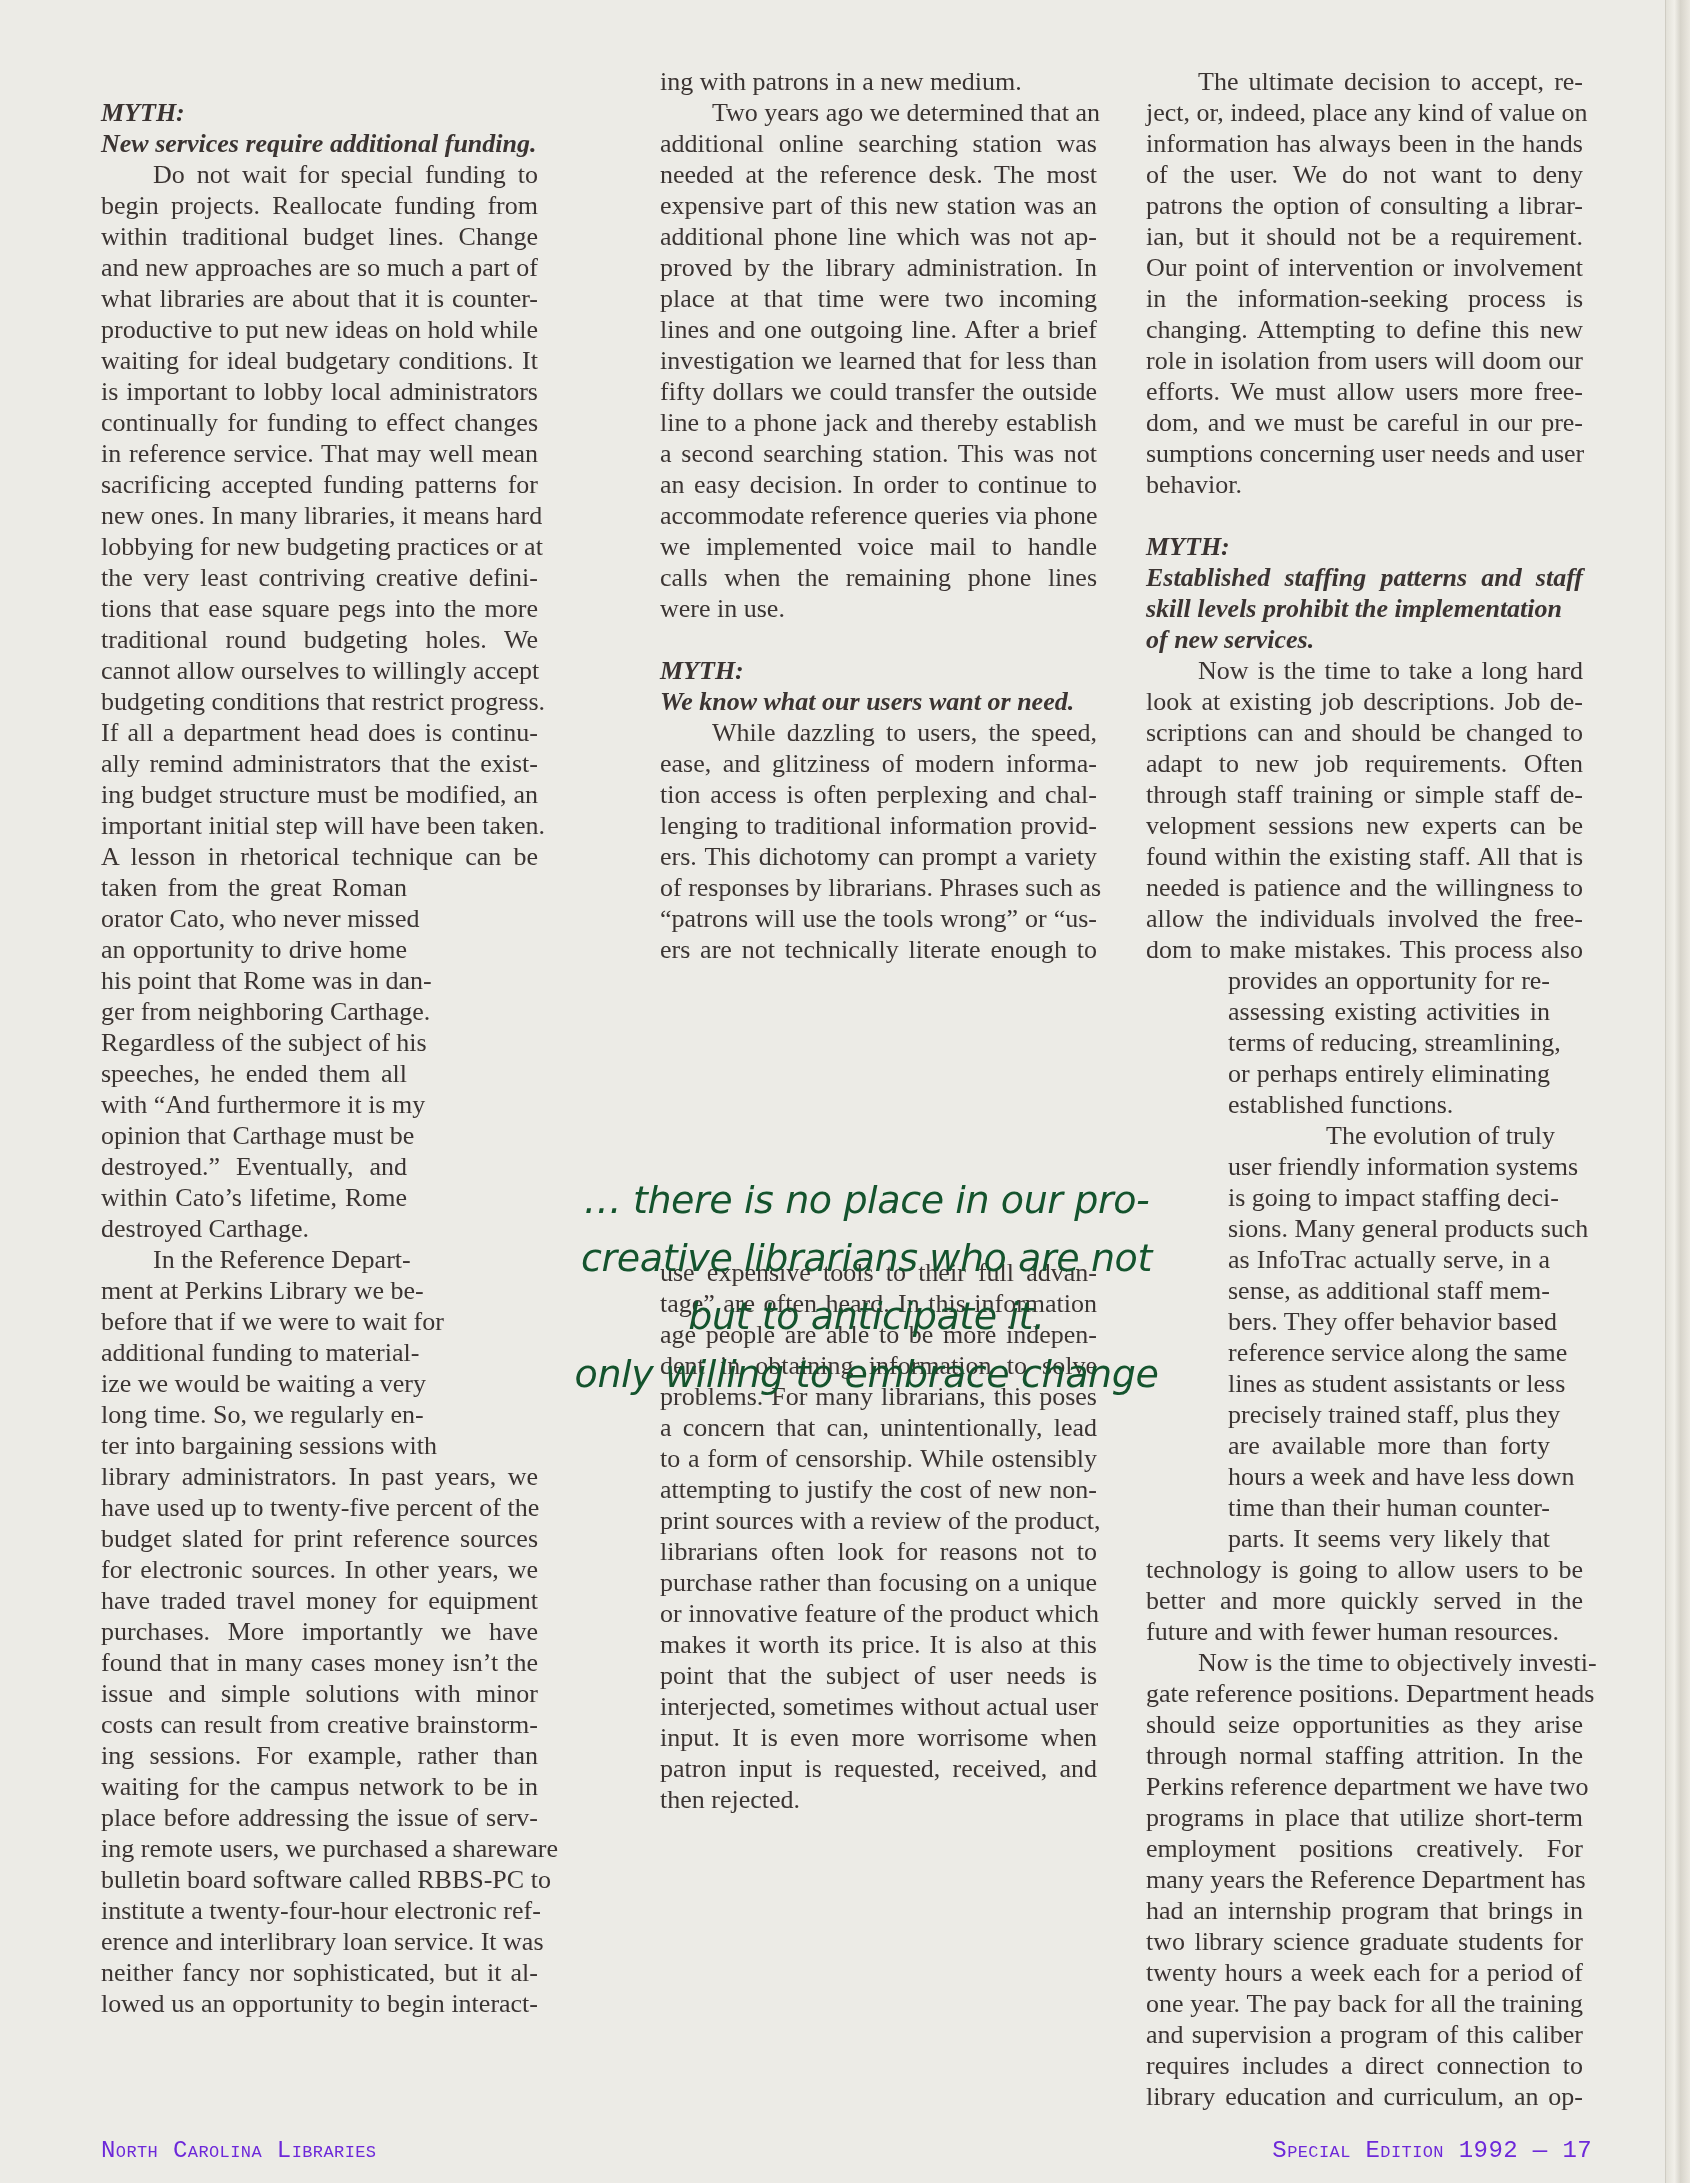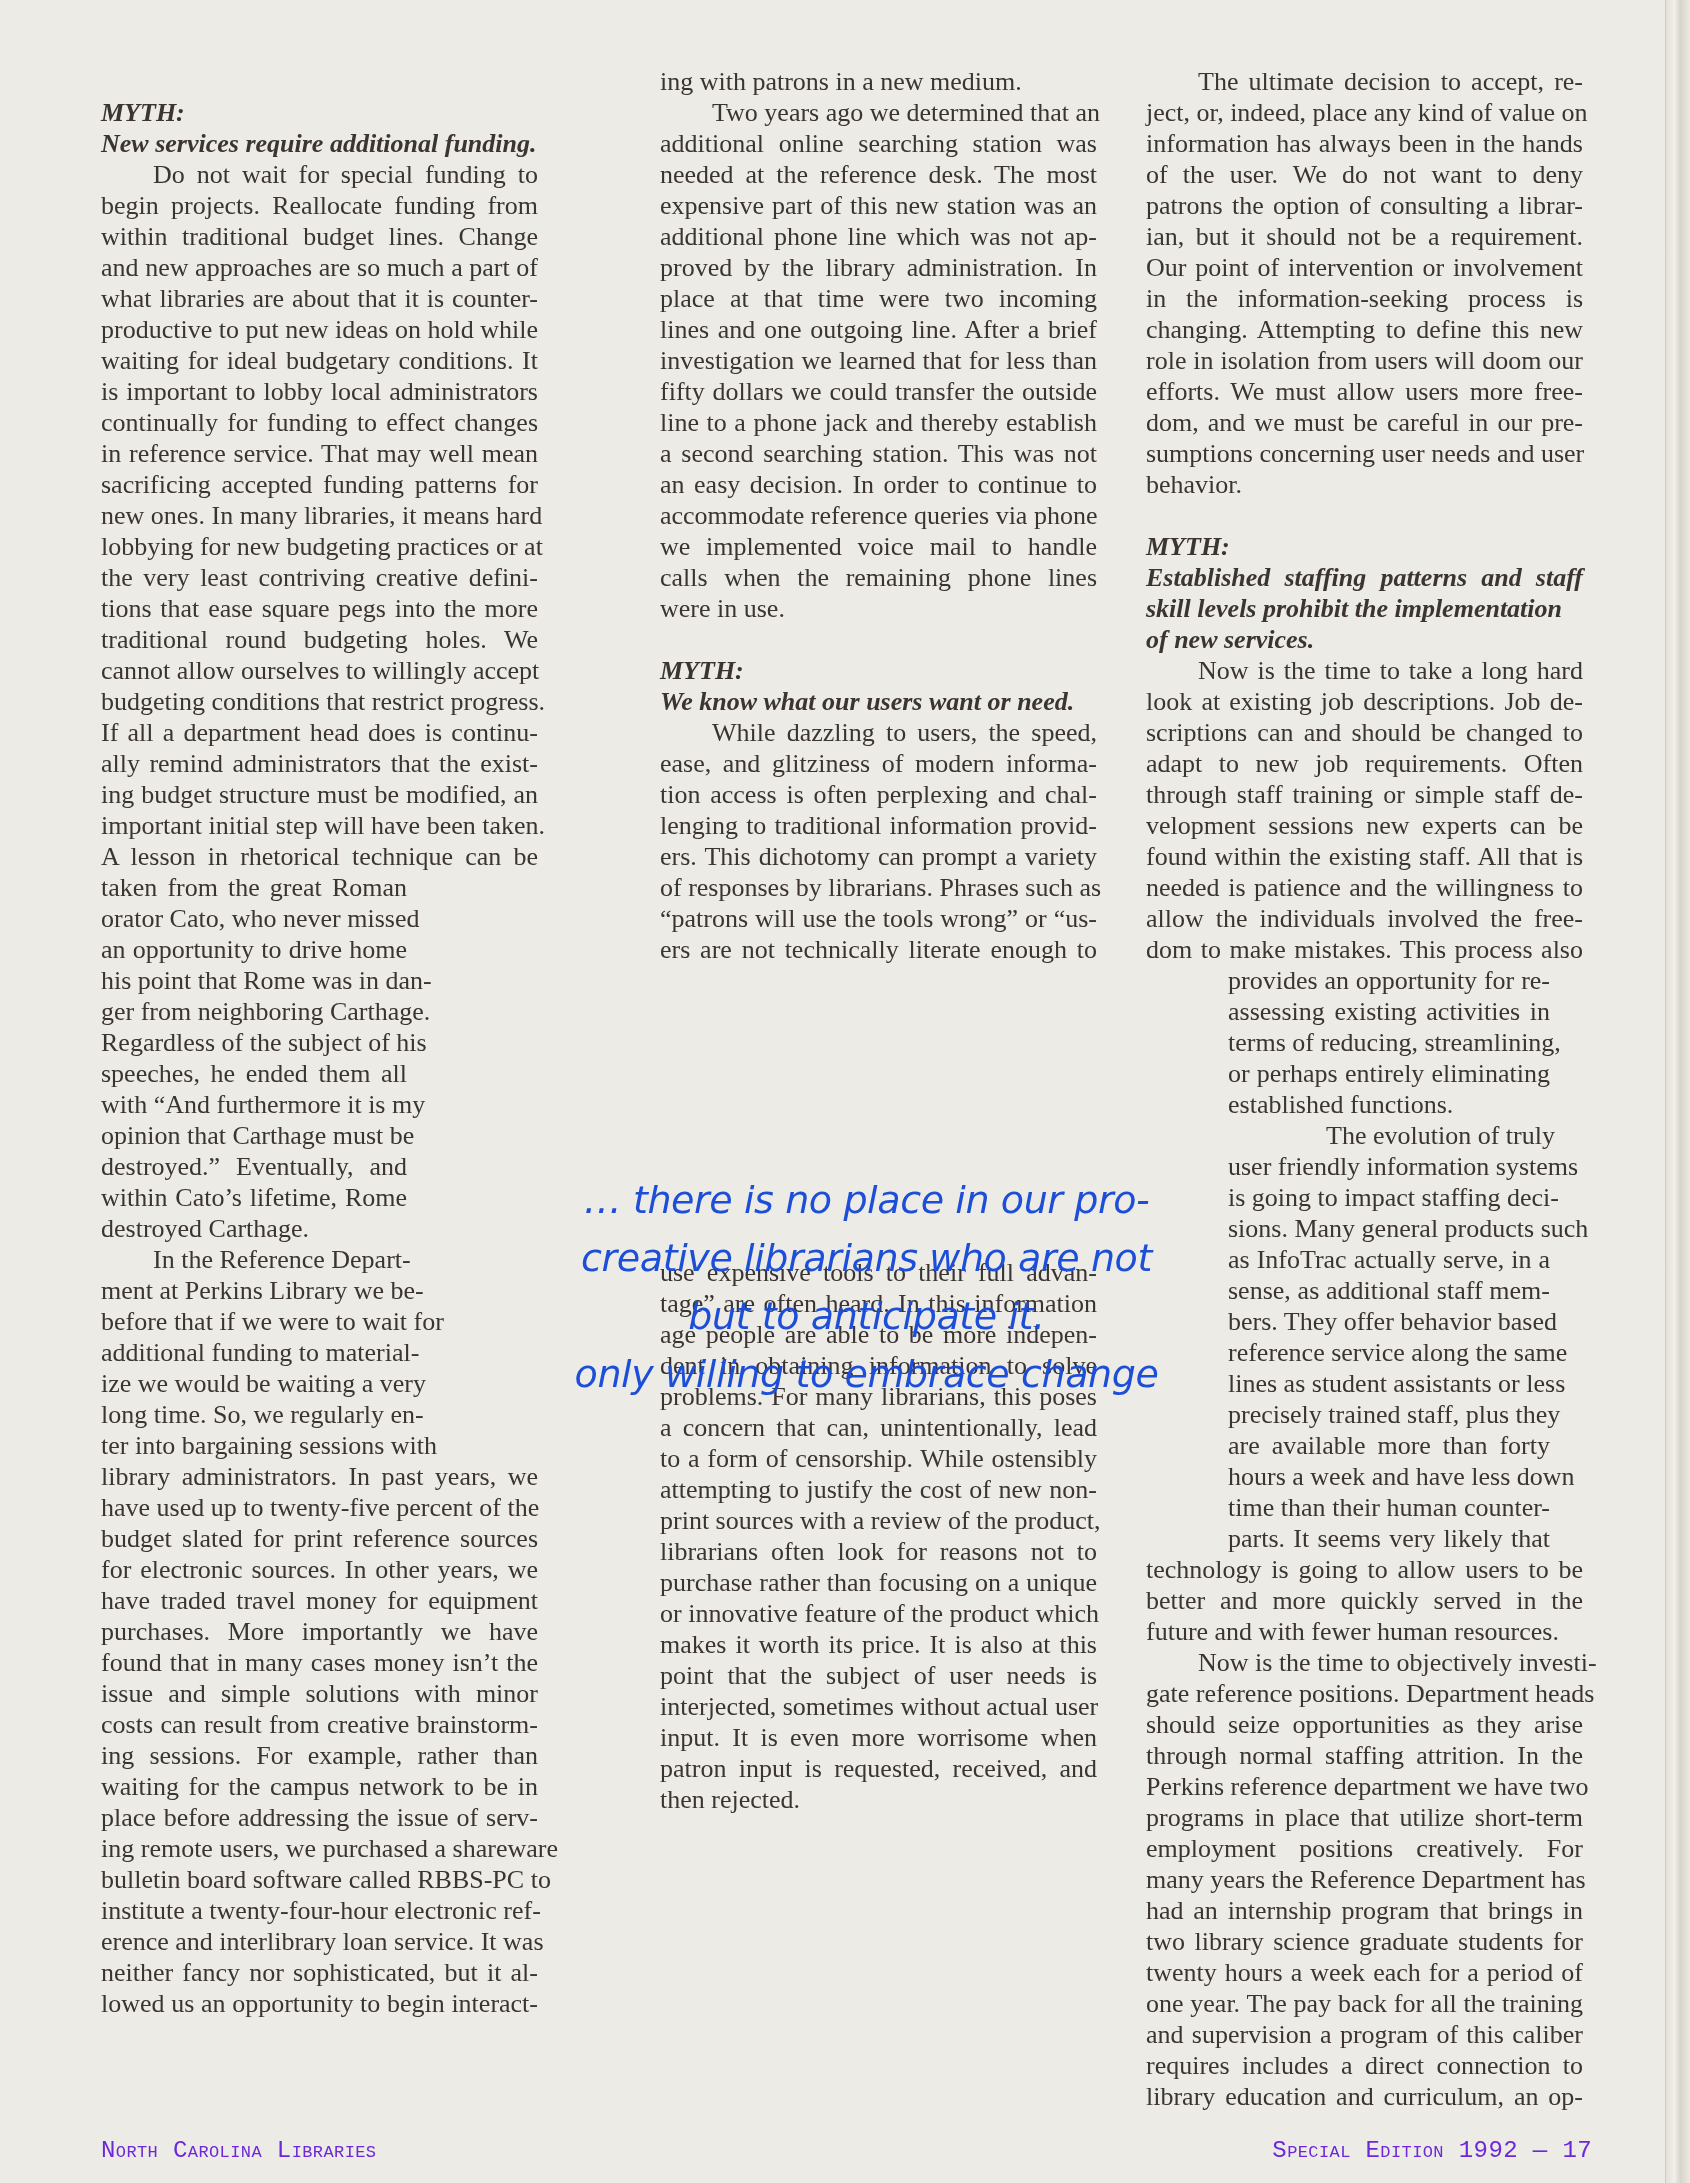--- a/index.html
+++ b/index.html
@@ -48,7 +48,7 @@
       font-size: 38px;
       line-height: 58px;
       text-align: center;
-      color: #1d4ed8;
+      color: #14532d;
       letter-spacing: -0.4px;
     }
     .pull-quote span { display: block; white-space: nowrap; }

